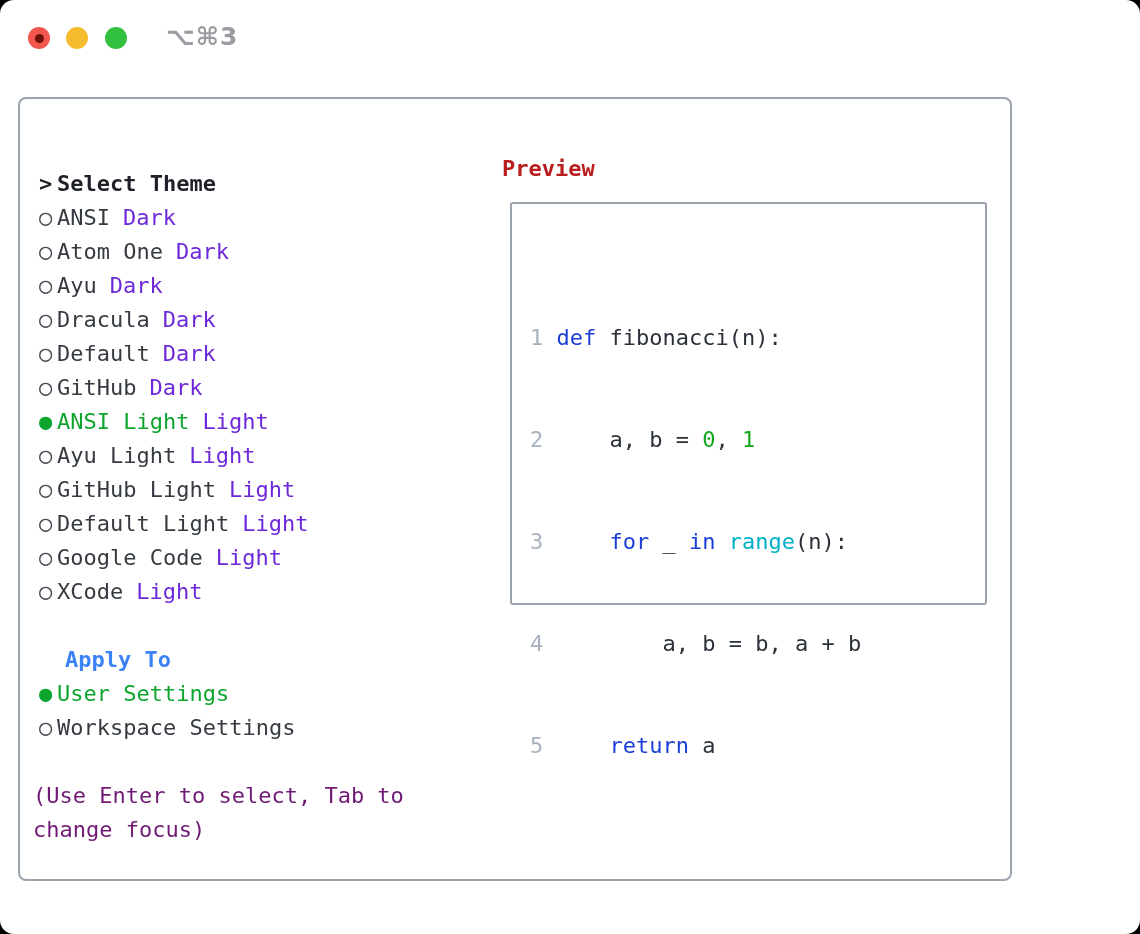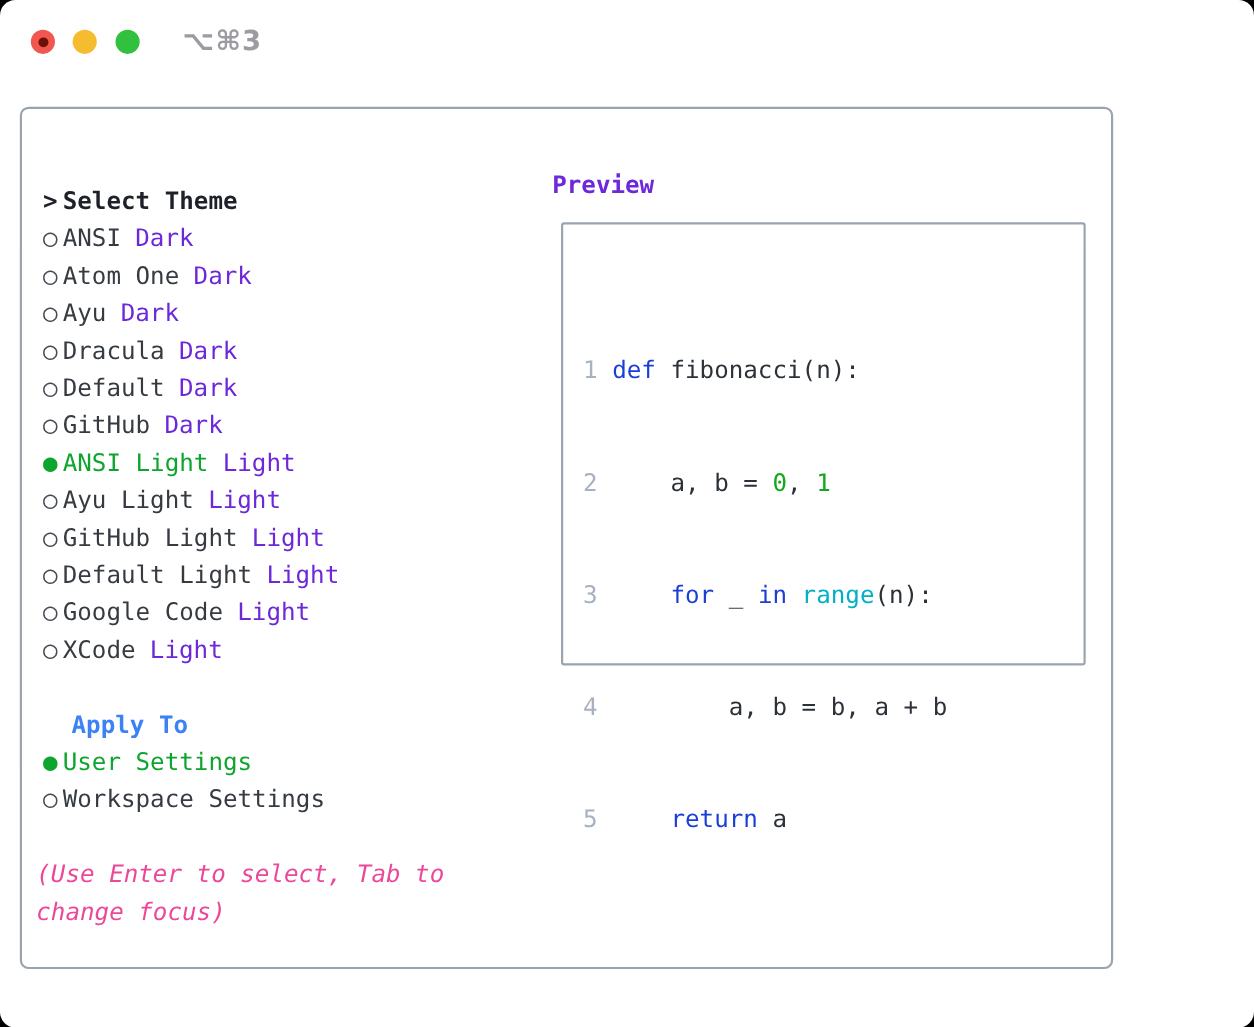--- a/index.html
+++ b/index.html
@@ -37,7 +37,7 @@
   
   .preview-label{
     position:absolute;left:482px;top:53px;height:34px;line-height:34px;
-    font-size:22px;font-weight:bold;color:#6d28d9;
+    font-size:22px;font-weight:bold;color:#b91c1c;
   }
   .preview-box{
     position:absolute;left:490px;top:103px;width:477px;height:403px;

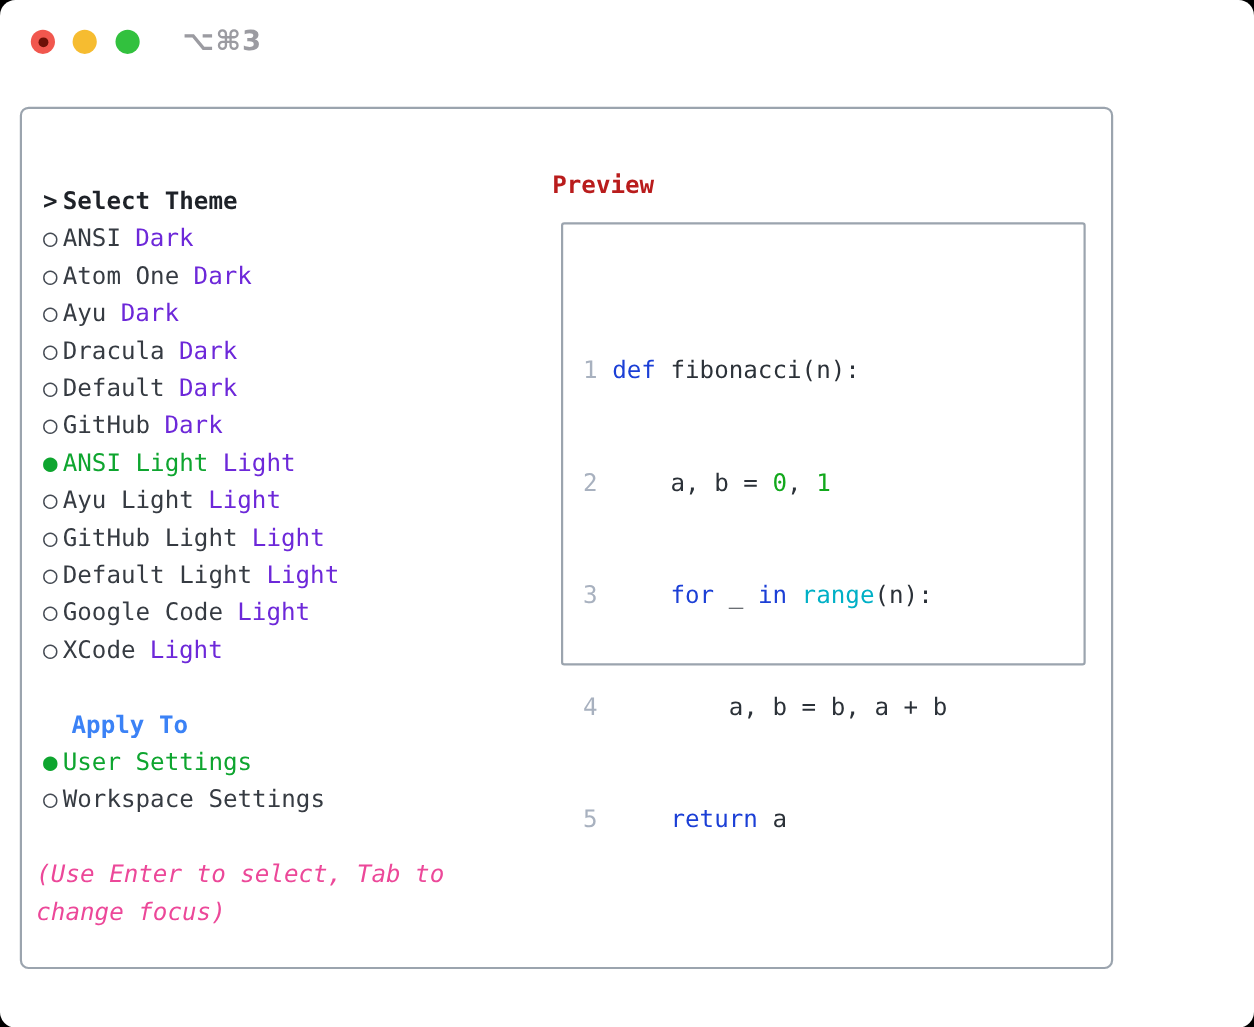--- a/index.html
+++ b/index.html
@@ -32,7 +32,7 @@
   .tag{color:#6d28d9;margin-left:13px;}
   .row.selected .marker,.row.selected .label{color:#0ea52f;}
   .apply-hdr{padding-left:26px;font-weight:bold;color:#3b82f6;}
-  .hint-row{color:#ec4899;margin-left:-6px;font-style:italic;}
+  .hint-row{color:#701a75;margin-left:-6px;}
   .blank{height:34px;}
   
   .preview-label{

